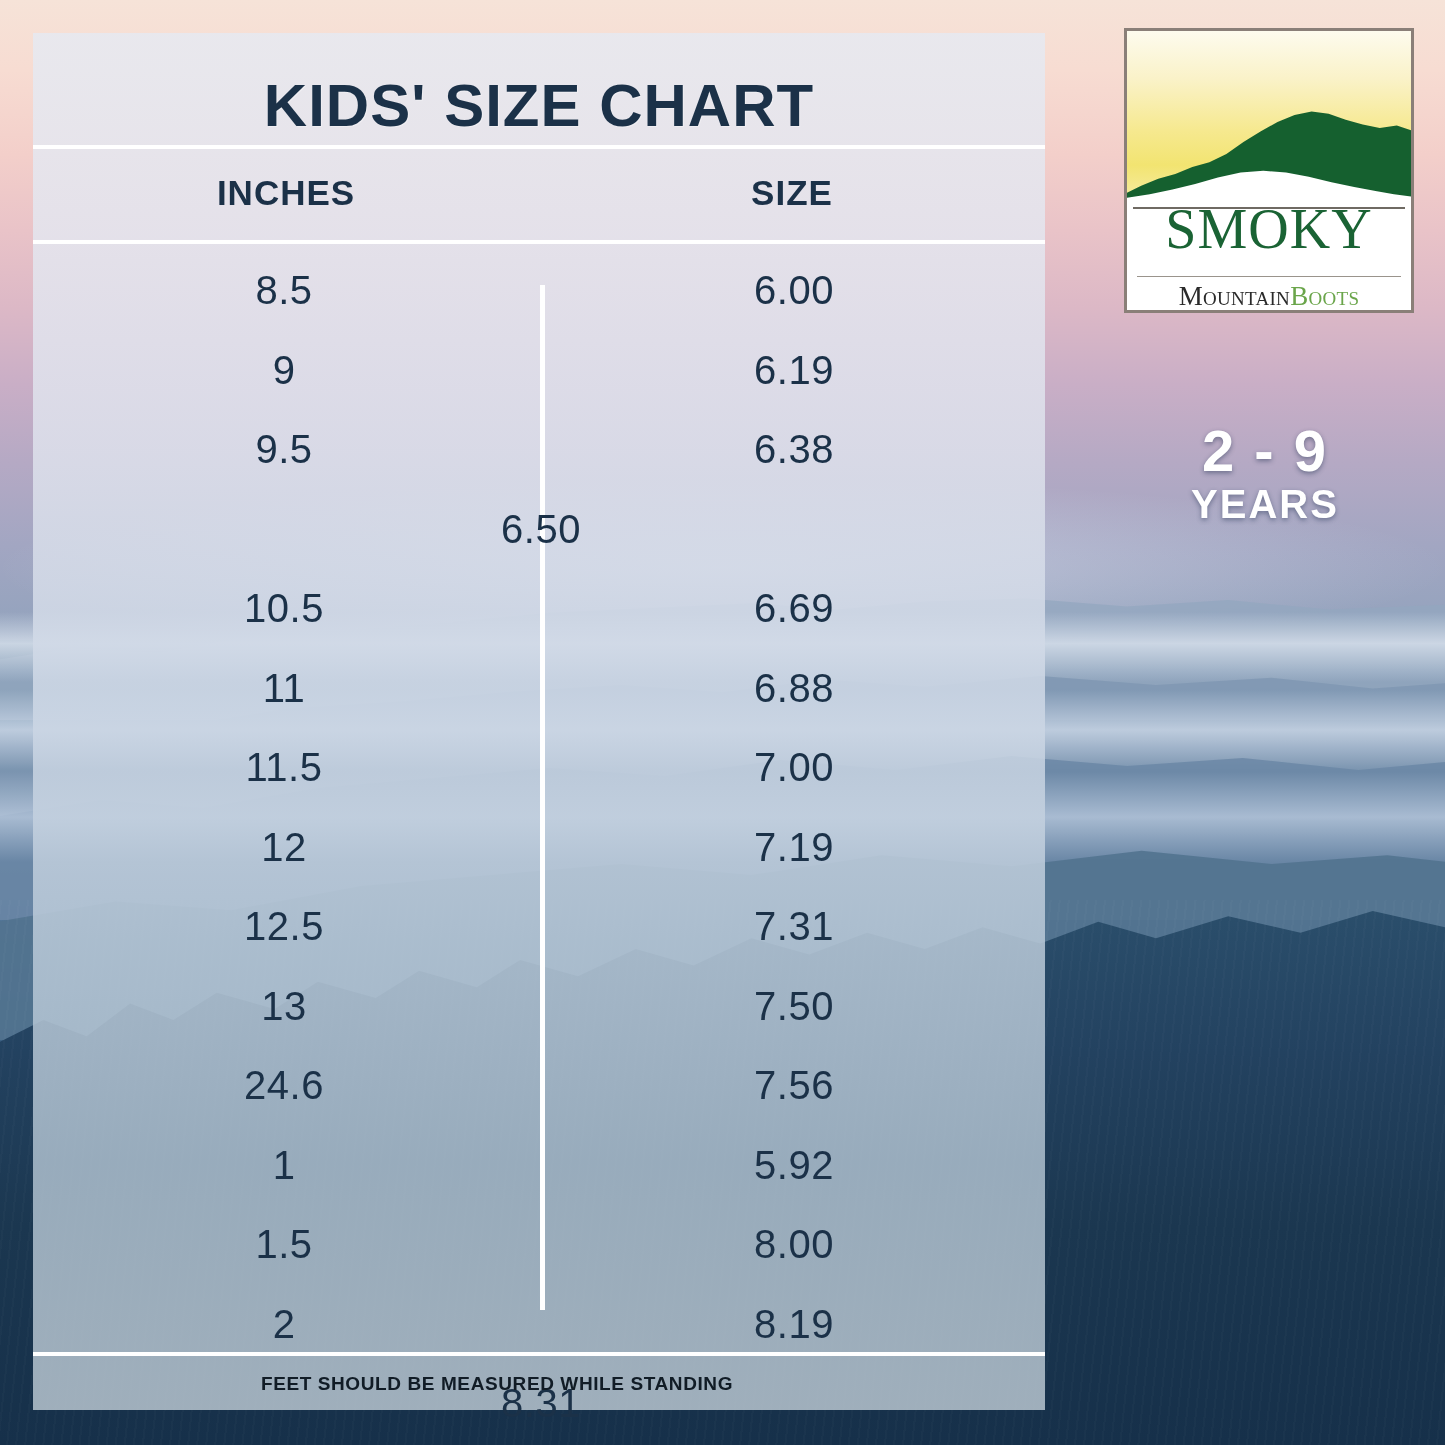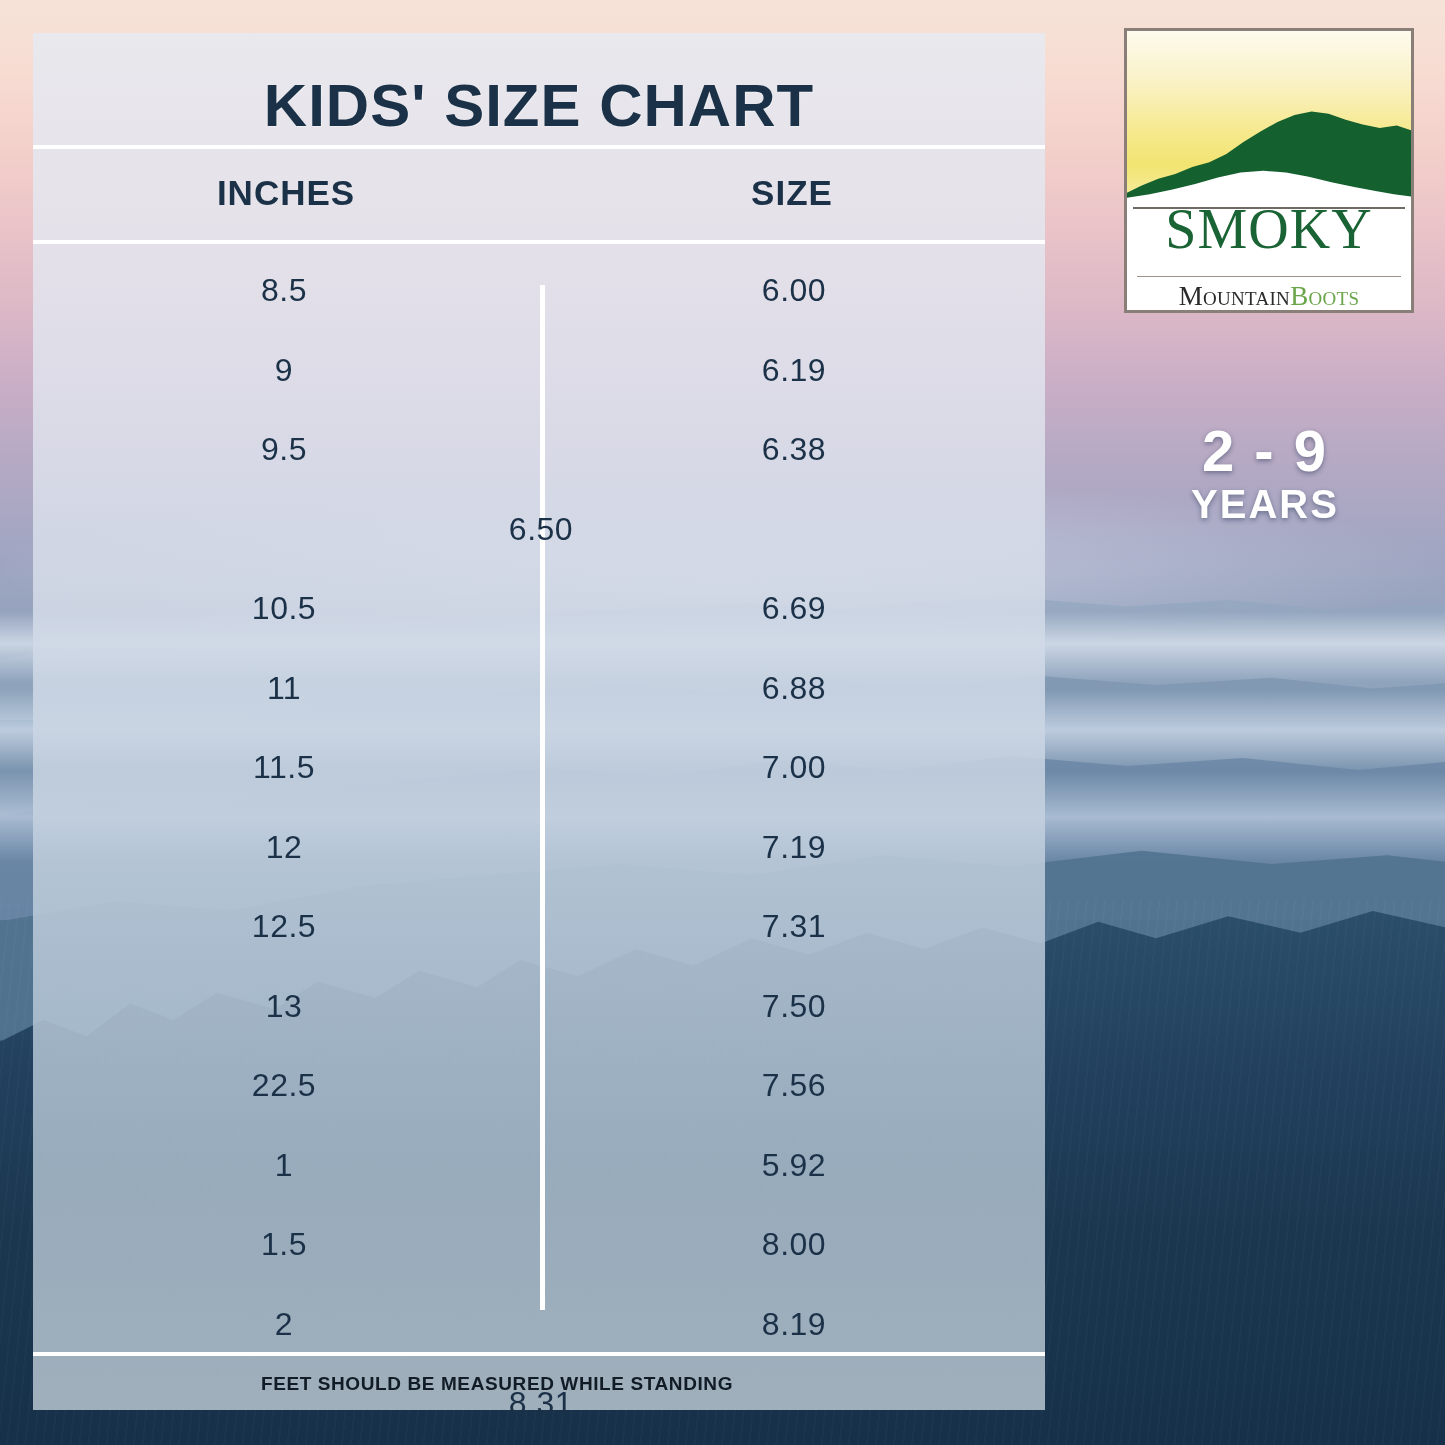--- a/index.html
+++ b/index.html
@@ -114,7 +114,7 @@
 
   #rows{position:absolute;left:0;top:218px;width:1012px;}
   .row{display:flex;height:79.5px;align-items:center;}
-  .cell{flex:1;text-align:center;font-size:32px;color:#1b3148;
+  .cell{flex:1;text-align:center;font-size:40px;color:#1b3148;
     letter-spacing:.5px;}
   .cell.size{transform:translateX(-2px);}
   .cell.inch{transform:translateX(2px);}

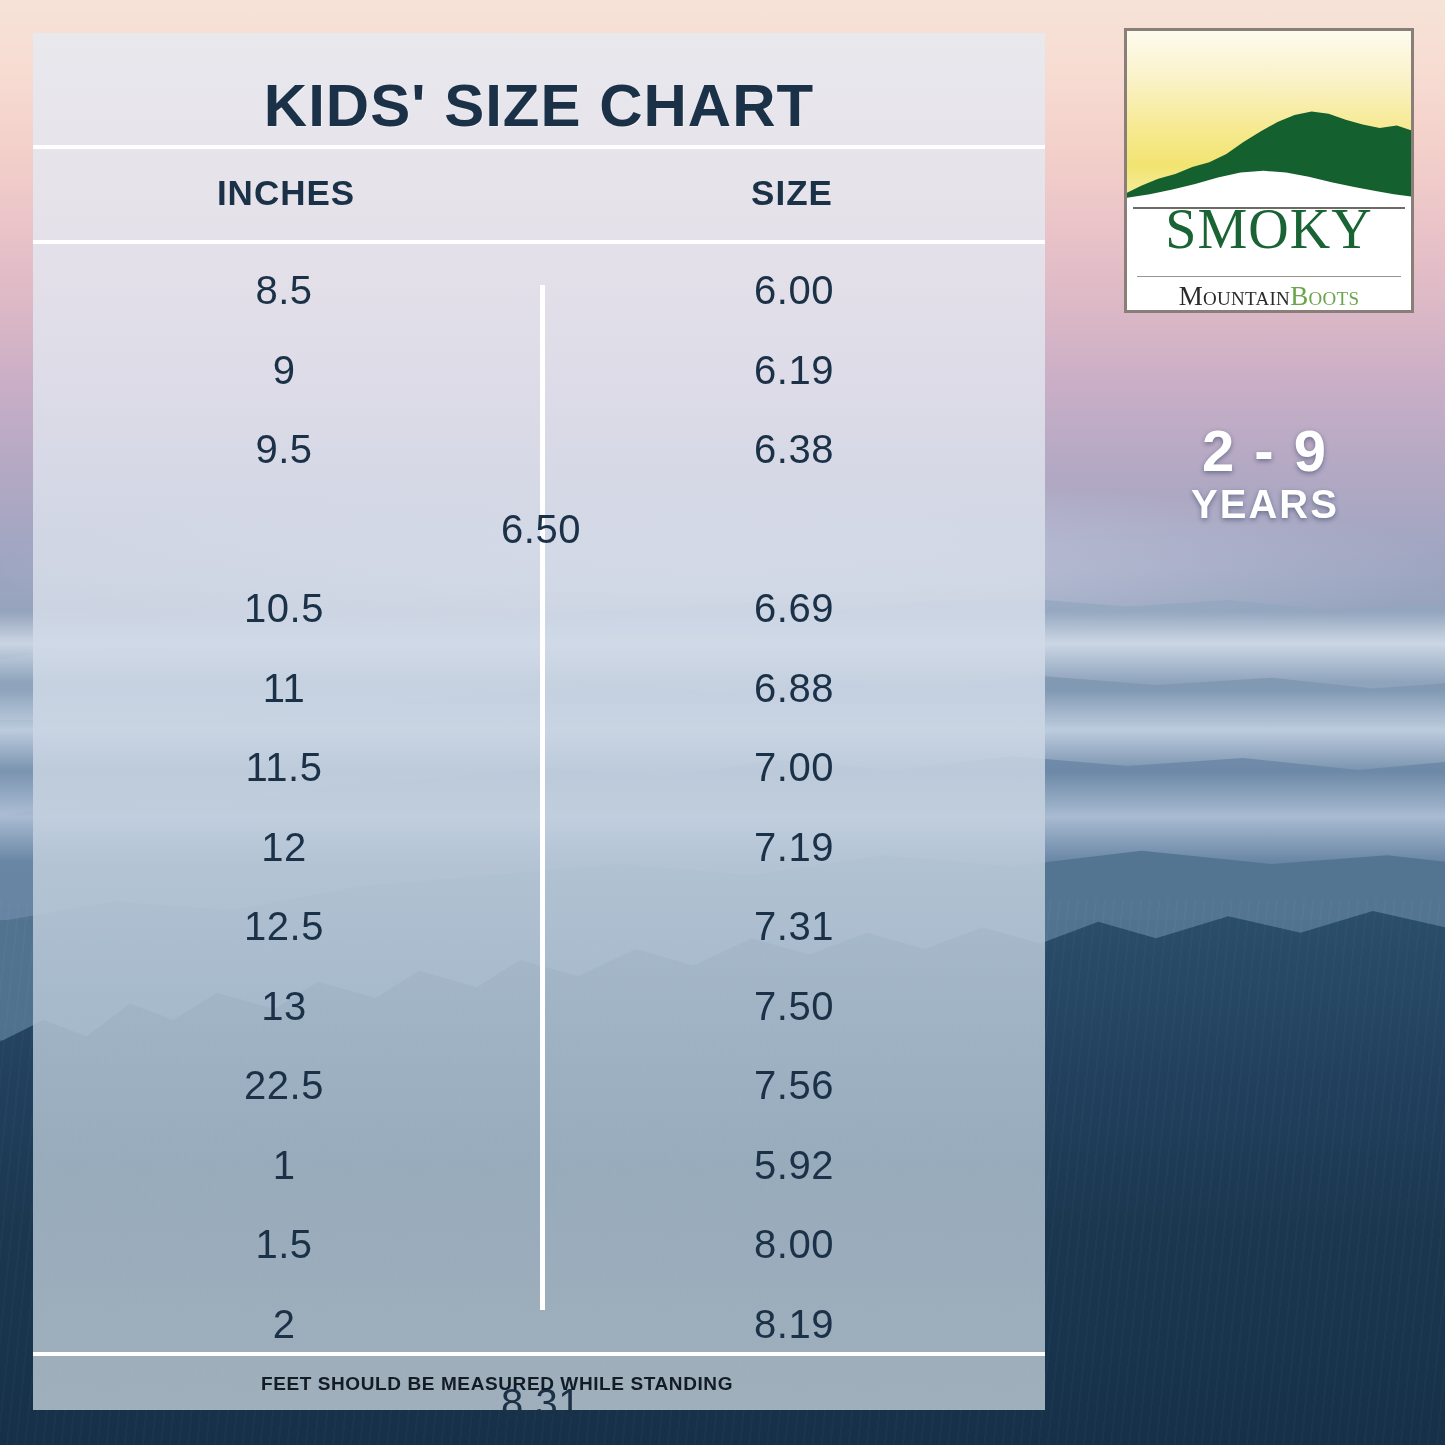--- a/index.html
+++ b/index.html
@@ -245,7 +245,7 @@
         <div class="cell inch">7.50</div>
       </div>
       <div class="row">
-        <div class="cell size">22.5</div>
+        <div class="cell size">24.6</div>
         <div class="cell inch">7.56</div>
       </div>
       <div class="row">

